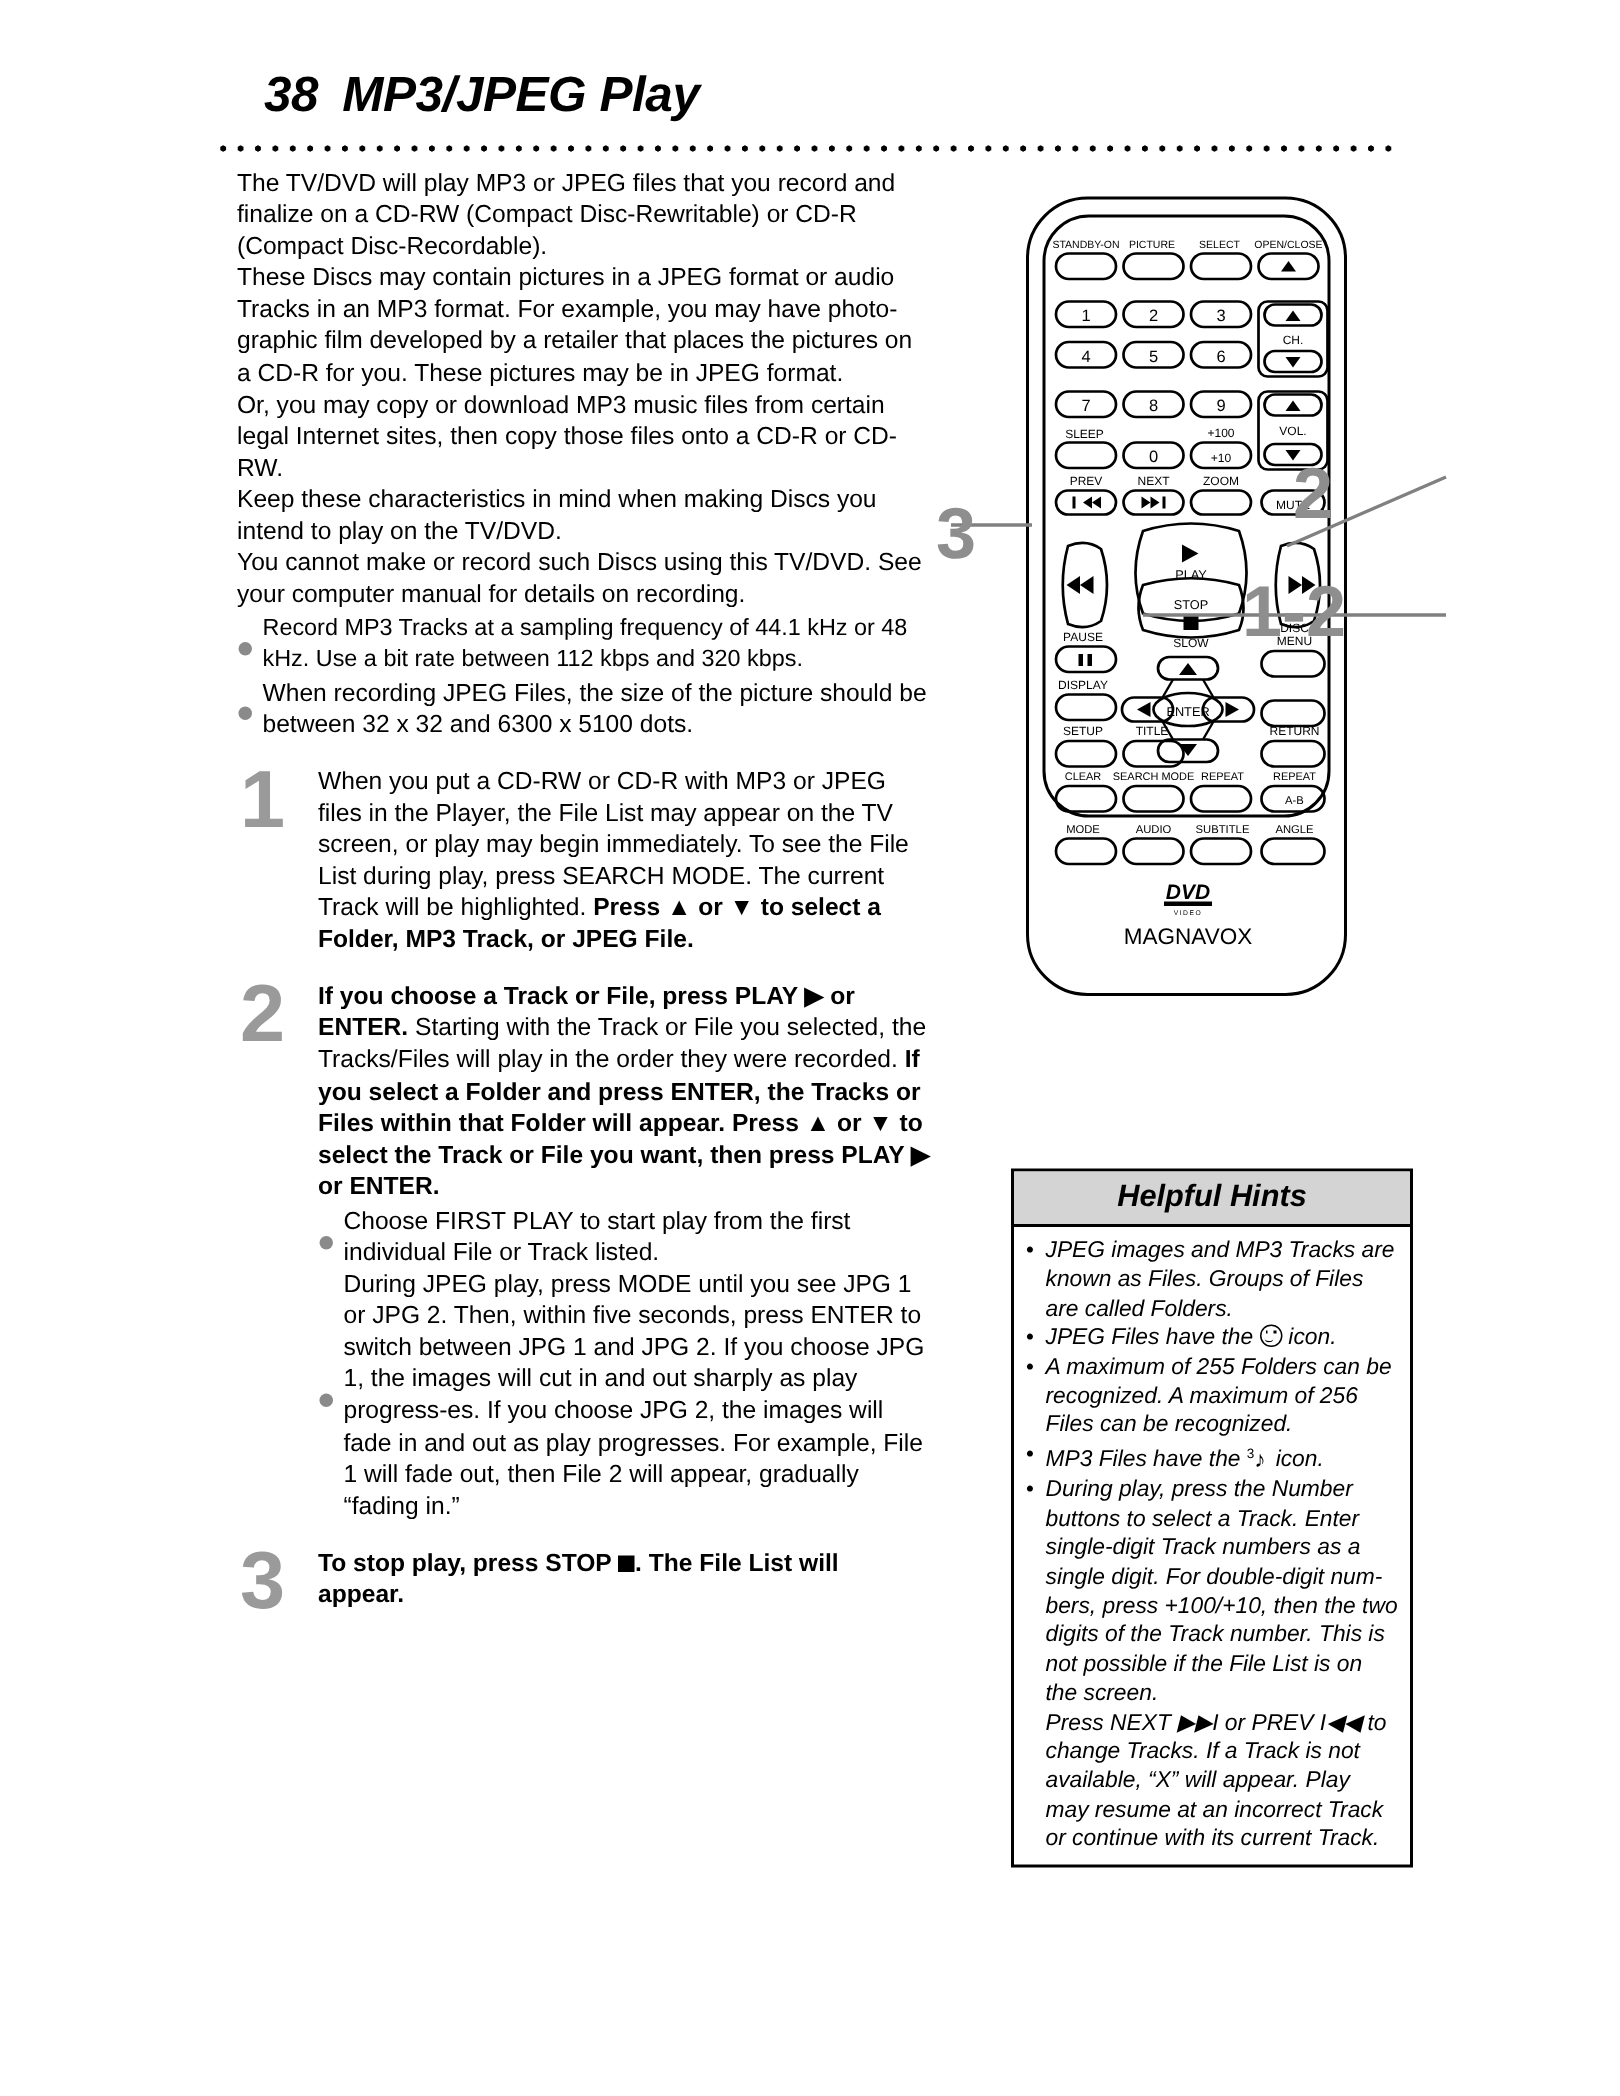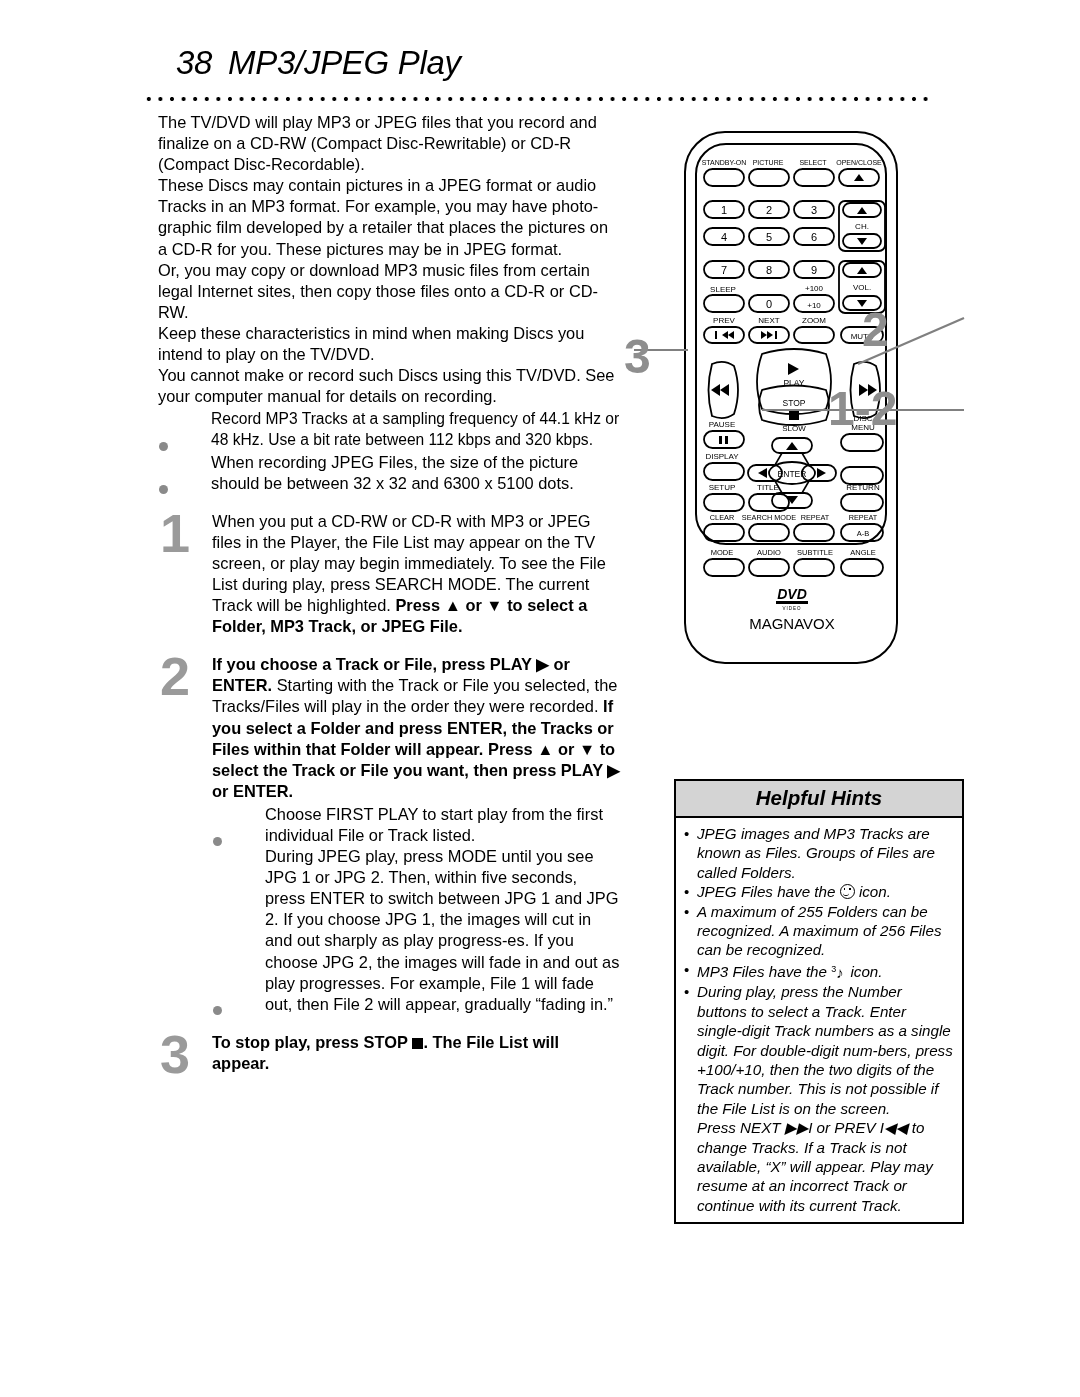--- a/index.html
+++ b/index.html
@@ -22,7 +22,7 @@
     left: 176px;
     top: 44px;
     font-size: 33px;
-    font-weight: normal;
+    font-weight: bold;
     font-style: italic;
     letter-spacing: -0.3px;
   }

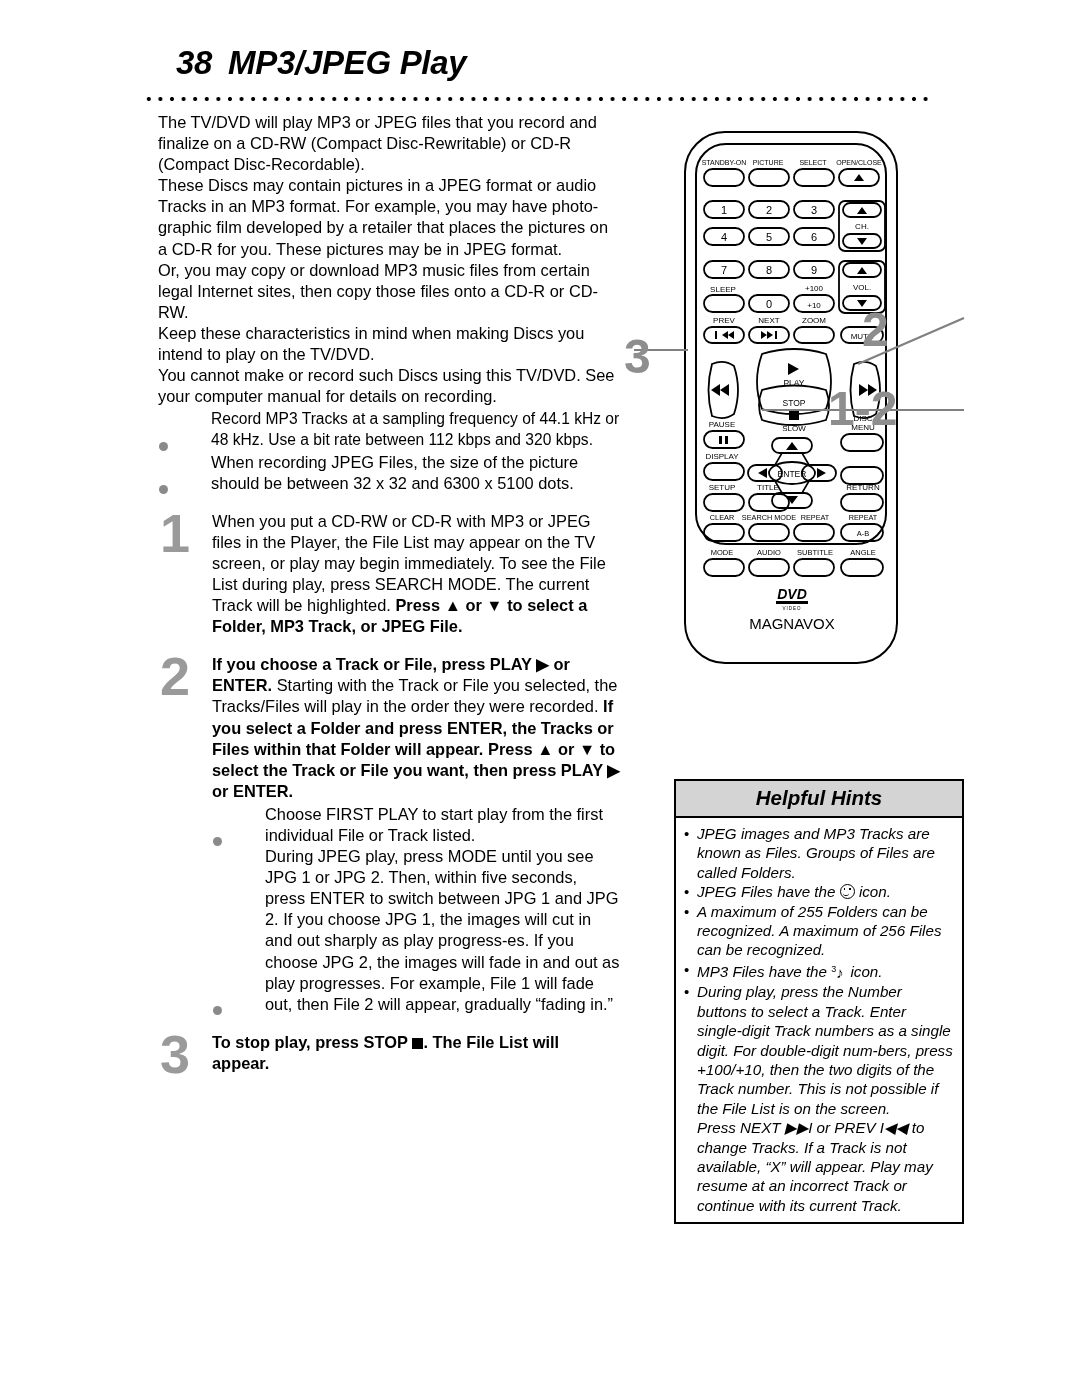--- a/index.html
+++ b/index.html
@@ -54,9 +54,8 @@
 
   .bullet-row {
     display: flex;
-    align-items: flex-end;
+    align-items: center;
     margin-top: 1px;
-    gap: 36px;
   }
   .bullet-dot {
     flex: 0 0 auto;

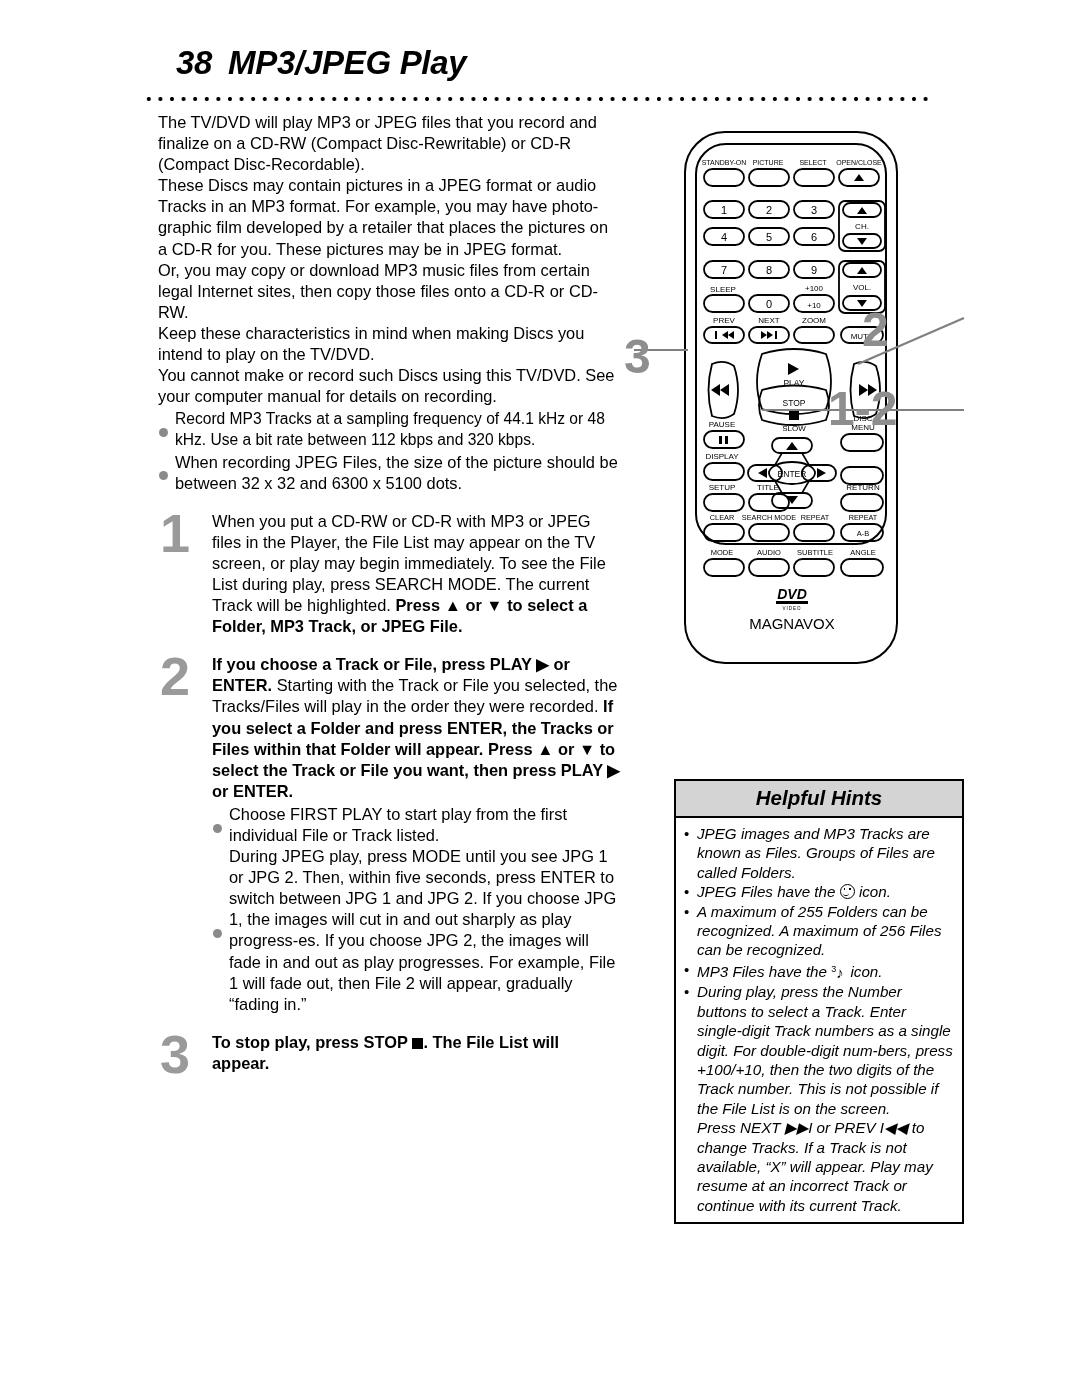--- a/index.html
+++ b/index.html
@@ -129,7 +129,7 @@
     position: absolute;
     left: 674px;
     top: 779px;
-    width: 290px;
+    width: 268px;
     border: 2.5px solid #000;
     background: #ffffff;
     box-sizing: border-box;

